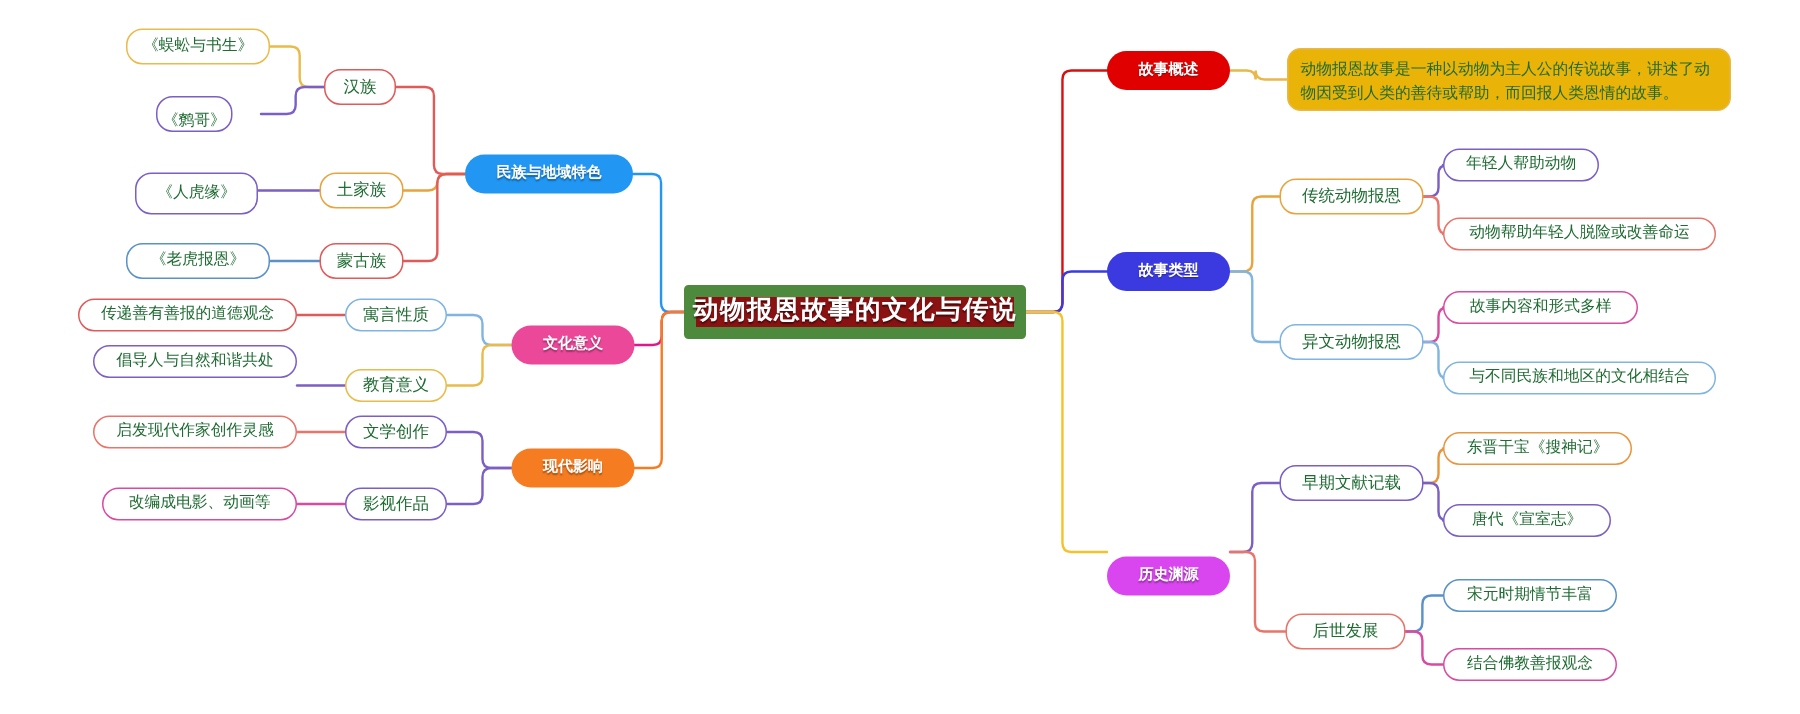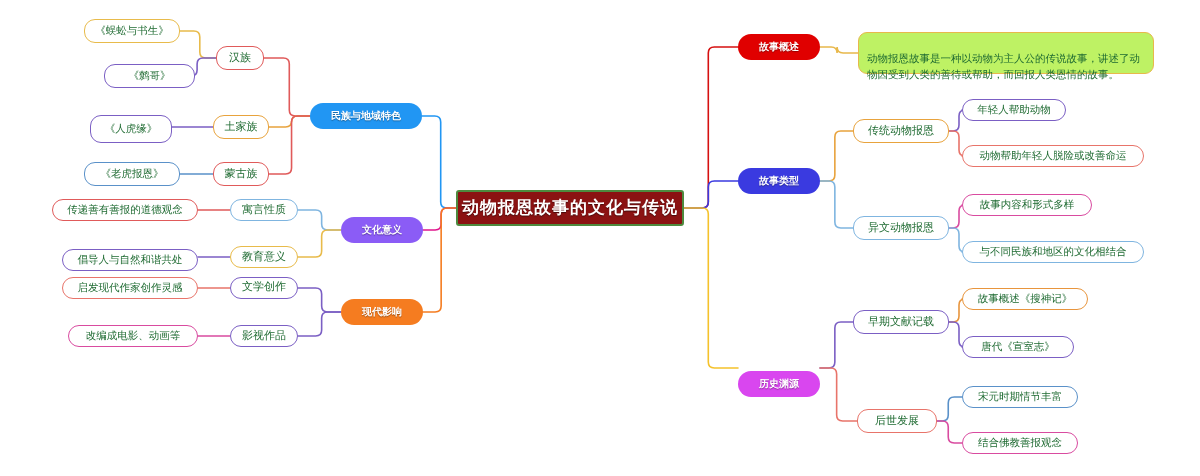--- a/index.html
+++ b/index.html
@@ -69,14 +69,14 @@
   }
   
   .node.desc {
-    background: #bef264;
+    background: #eab308;
     border-width: 1px;
     border-radius: 9px;
     color: #1f6b32;
     font-size: 10.5px;
     white-space: normal;
     text-align: left;
-    padding: 17px 8px;
+    padding: 5px 8px;
     display: block;
     line-height: 1.55;
   }

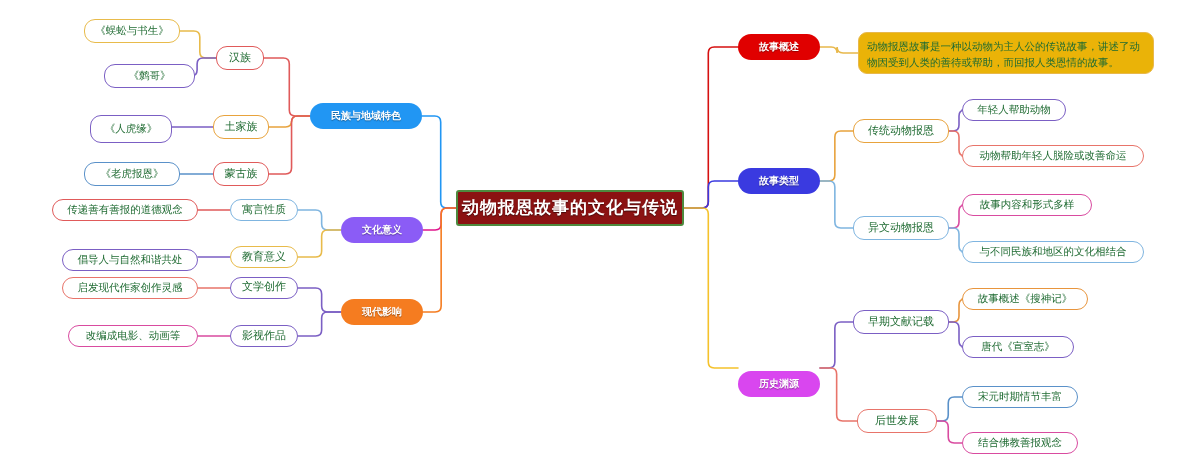--- a/index.html
+++ b/index.html
@@ -180,7 +180,7 @@
       <div class="node outline small" style="left: 84px; top: 19px; width: 96px; height: 24px; border-color: rgb(232, 187, 75);">
         <span>《蜈蚣与书生》</span>
       </div>
-      <div class="node outline small" style="left: 104px; top: 64px; width: 91px; height: 24px; border-color: rgb(123, 95, 196);">
+      <div class="node outline small" style="left: 104px; top: 64px; width: 51px; height: 24px; border-color: rgb(123, 95, 196); align-items: flex-end;">
         <span>《鹩哥》</span>
       </div>
       <div class="node outline" style="left: 213px; top: 115px; width: 56px; height: 24px; border-color: rgb(232, 163, 61);">

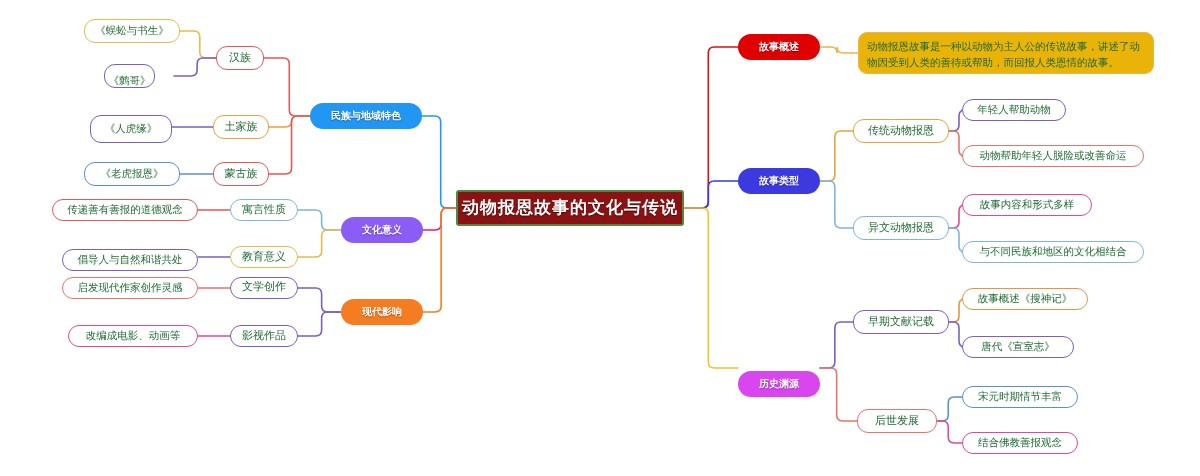--- a/index.html
+++ b/index.html
@@ -39,7 +39,7 @@
   
   .node.root {
     background: #8b1212;
-    border: 2px solid #f9a8d4;
+    border: 8px solid #f9a8d4;
     border-radius: 3px;
     color: #ffffff;
     font-size: 17px;

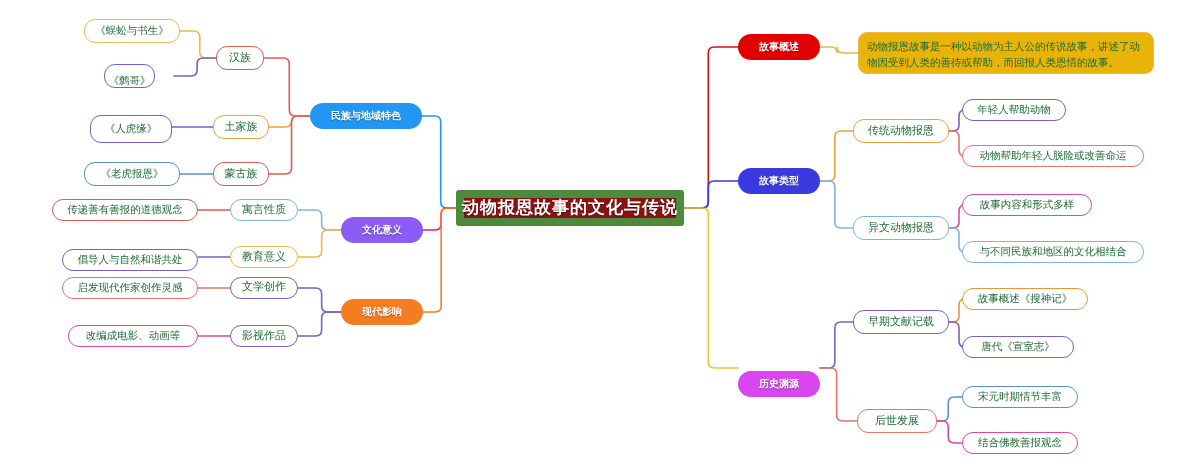--- a/index.html
+++ b/index.html
@@ -195,7 +195,7 @@
       <div class="node outline small" style="left: 84px; top: 162px; width: 96px; height: 24px; border-color: rgb(90, 145, 201);">
         <span>《老虎报恩》</span>
       </div>
-      <div class="node filled" style="left: 341px; top: 217px; width: 82px; height: 26px; background: #8b5cf6;">
+      <div class="node filled" style="left: 341px; top: 217px; width: 82px; height: 26px; background: #ec4899;">
         <span>文化意义</span>
       </div>
       <div class="node outline" style="left: 230px; top: 199px; width: 68px; height: 22px; border-color: rgb(127, 181, 224);">

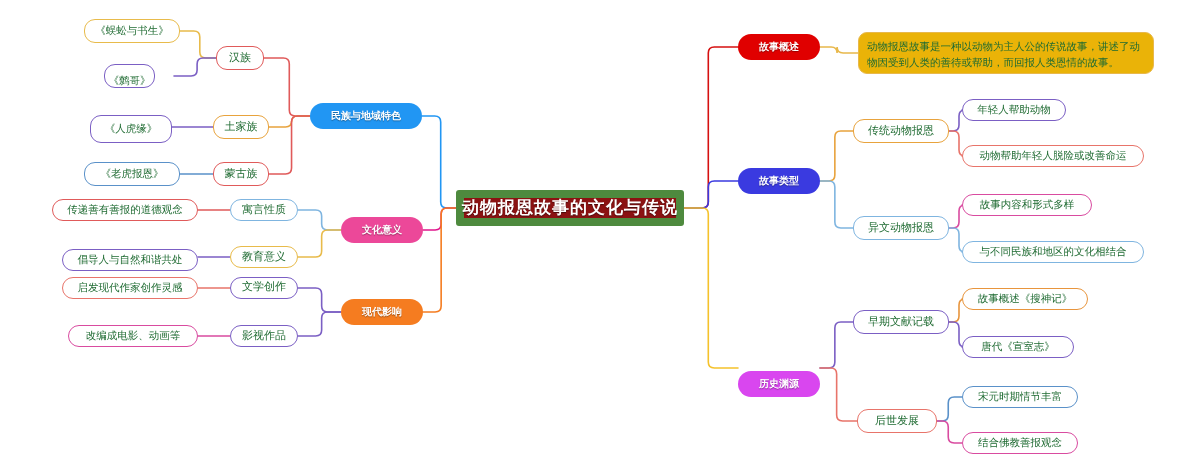--- a/index.html
+++ b/index.html
@@ -207,7 +207,7 @@
       <div class="node outline" style="left: 230px; top: 246px; width: 68px; height: 22px; border-color: rgb(232, 187, 75); text-align: center;">
         <span>教育意义</span>
       </div>
-      <div class="node outline small" style="left: 62px; top: 249px; width: 136px; height: 22px; border-color: rgb(123, 95, 196);">
+      <div class="node outline small" style="left: 62px; top: 230px; width: 136px; height: 22px; border-color: rgb(123, 95, 196);">
         <span>倡导人与自然和谐共处</span>
       </div>
       <div class="node filled" style="left: 341px; top: 299px; width: 82px; height: 26px; background: rgb(245, 124, 32);">

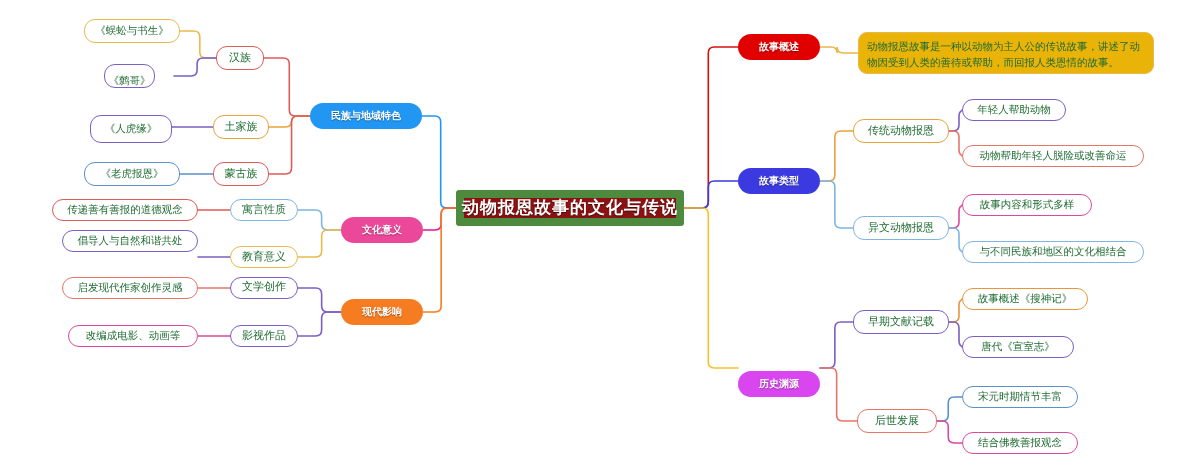--- a/index.html
+++ b/index.html
@@ -213,7 +213,7 @@
       <div class="node filled" style="left: 341px; top: 299px; width: 82px; height: 26px; background: rgb(245, 124, 32);">
         <span>现代影响</span>
       </div>
-      <div class="node outline" style="left: 230px; top: 277px; width: 68px; height: 22px; border-color: rgb(123, 95, 196); font-family: Liberation Mono, monospace;">
+      <div class="node outline" style="left: 230px; top: 277px; width: 68px; height: 22px; border-color: rgb(123, 95, 196);">
         <span>文学创作</span>
       </div>
       <div class="node outline small" style="left: 62px; top: 277px; width: 136px; height: 22px; border-color: rgb(232, 116, 106);">

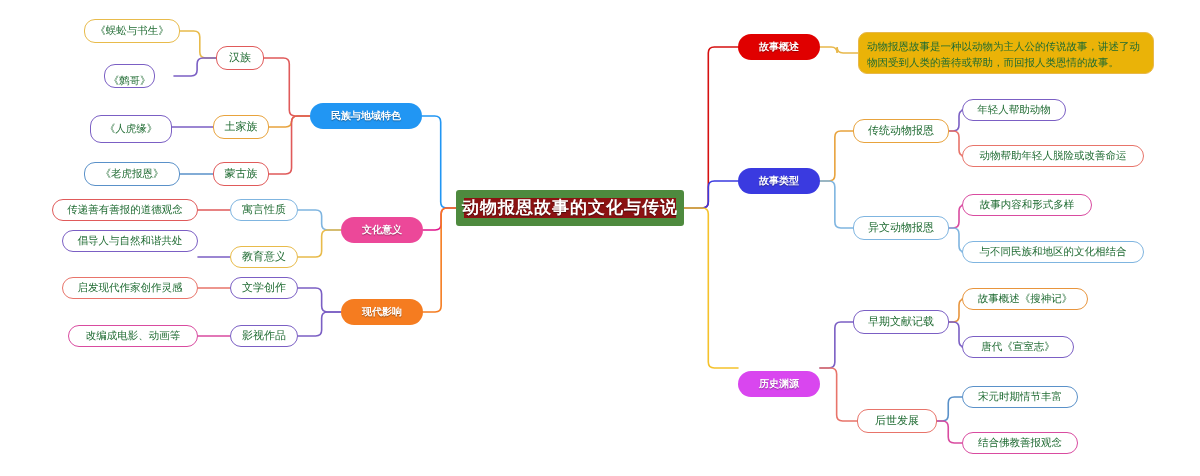--- a/index.html
+++ b/index.html
@@ -157,7 +157,7 @@
         <span>早期文献记载</span>
       </div>
       <div class="node outline small" style="left: 962px; top: 288px; width: 126px; height: 22px; border-color: rgb(232, 149, 61);">
-        <span>故事概述《搜神记》</span>
+        <span>东晋干宝《搜神记》</span>
       </div>
       <div class="node outline small" style="left: 962px; top: 336px; width: 112px; height: 22px; border-color: rgb(123, 95, 196);">
         <span>唐代《宣室志》</span>

